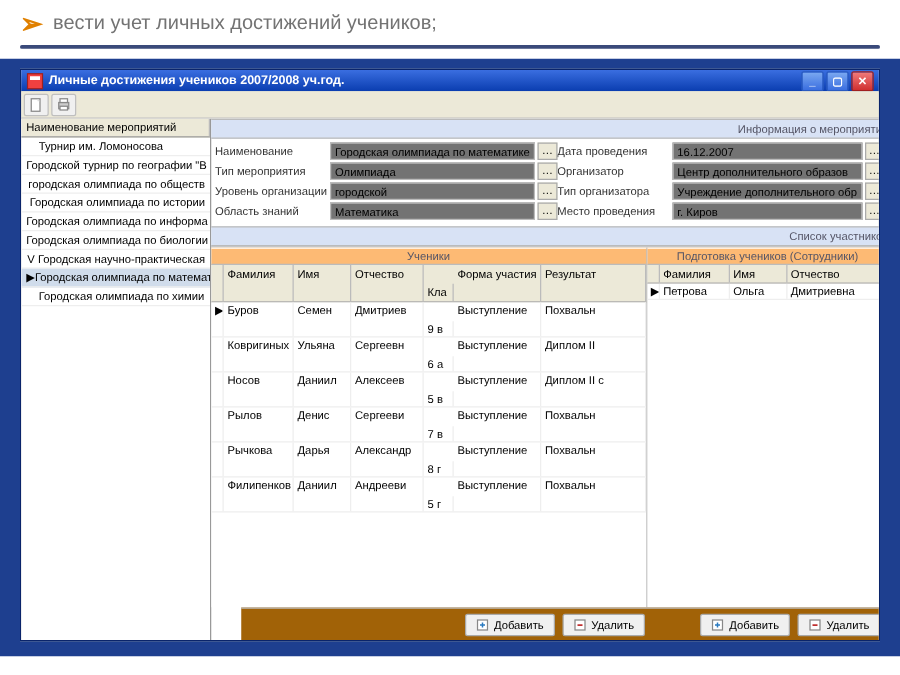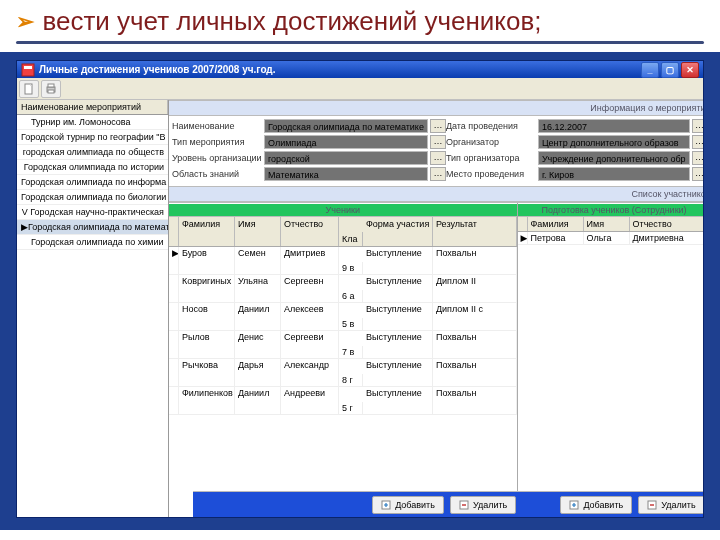--- a/index.html
+++ b/index.html
@@ -6,7 +6,7 @@
   body { width: 720px; height: 540px; font-family: Tahoma, Arial, sans-serif; font-size: 10px; background: #fff; overflow: hidden; }
   .slide-header { background: #fff; padding: 6px 16px 4px; display: flex; align-items: center; gap: 8px; }
   .slide-header .arrow { color: #e08000; font-size: 22px; font-weight: bold; }
-  .slide-header .title { font-size: 26px; color: #7f1d1d; }
+  .slide-header .title { font-size: 16px; color: #737373; }
   .rule { height: 3px; background: #3a4a7a; margin: 0 16px 8px; border-radius: 2px; }
   .blue-area { background: #1e3f8f; padding: 8px 16px 12px; height: 478px; }
   .window { width: 100%; height: 100%; background: #ece9d8; border: 1px solid #0a246a; display: flex; flex-direction: column; }

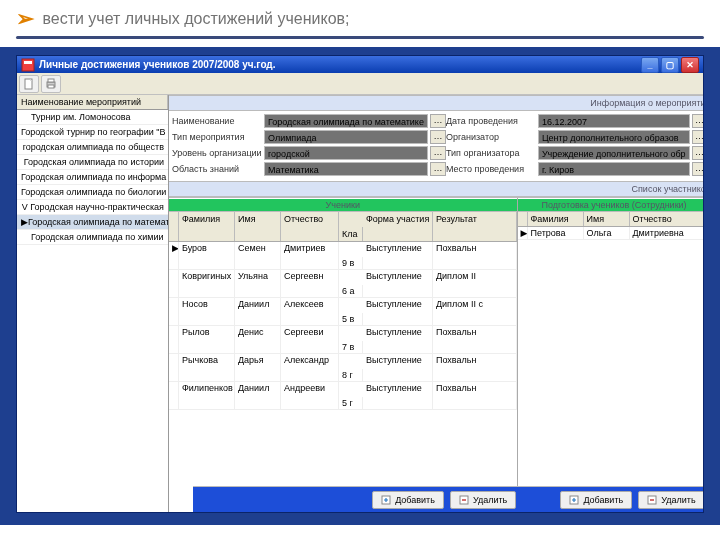--- a/index.html
+++ b/index.html
@@ -38,7 +38,7 @@
   .p-left { flex: 1.8; display: flex; flex-direction: column; border-right: 1px solid #aaa; }
   .p-right { flex: 1; display: flex; flex-direction: column; }
   .subband { display: flex; }
-  .subband .half { flex: 1; text-align: center; font-size: 9px; background: #22c55e; border-bottom: 1px solid #bbb; border-top: 1px solid #fff; padding: 1px 0; color: #556; }
+  .subband .half { flex: 1; text-align: center; font-size: 9px; background: #fdba74; border-bottom: 1px solid #bbb; border-top: 1px solid #fff; padding: 1px 0; color: #556; }
   .tbl-body { flex: 1; overflow: auto; background: #fff; }
   .prow { display: flex; font-size: 9px; border-bottom: 1px solid #eee; }
   .prow:first-child { border-top: none; }

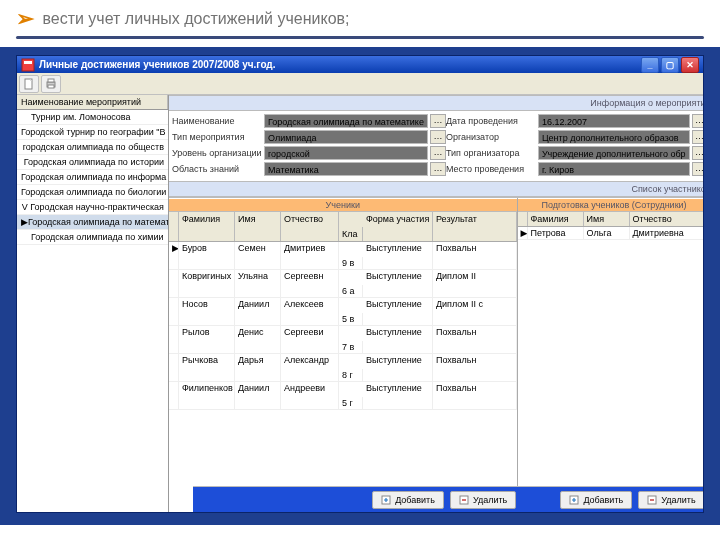--- a/index.html
+++ b/index.html
@@ -45,7 +45,7 @@
   .pcell { padding: 1px 3px; border-right: 1px solid #eee; overflow: hidden; white-space: nowrap; }
   .phead { display: flex; background: #ece9d8; border-bottom: 1px solid #aaa; font-size: 9px; }
   .phead .pcell { border-right: 1px solid #bbb; padding: 2px 3px; }
-  .status { height: 26px; background: #1d4ed8; border-top: 1px solid #bbb; display: flex; margin-left: 24px; }
+  .status { height: 26px; background: #a16207; border-top: 1px solid #bbb; display: flex; margin-left: 24px; }
   .status .half { flex: 1; display: flex; align-items: center; justify-content: flex-end; gap: 6px; padding: 0 6px; }
   .sbtn { height: 18px; padding: 0 8px; border: 1px solid #aaa; background: #f0f0f0; border-radius: 2px; display: flex; align-items: center; gap: 4px; font-size: 9px; cursor: pointer; }
   .sbtn .bi { width: 10px; height: 10px; display: inline-flex; }

